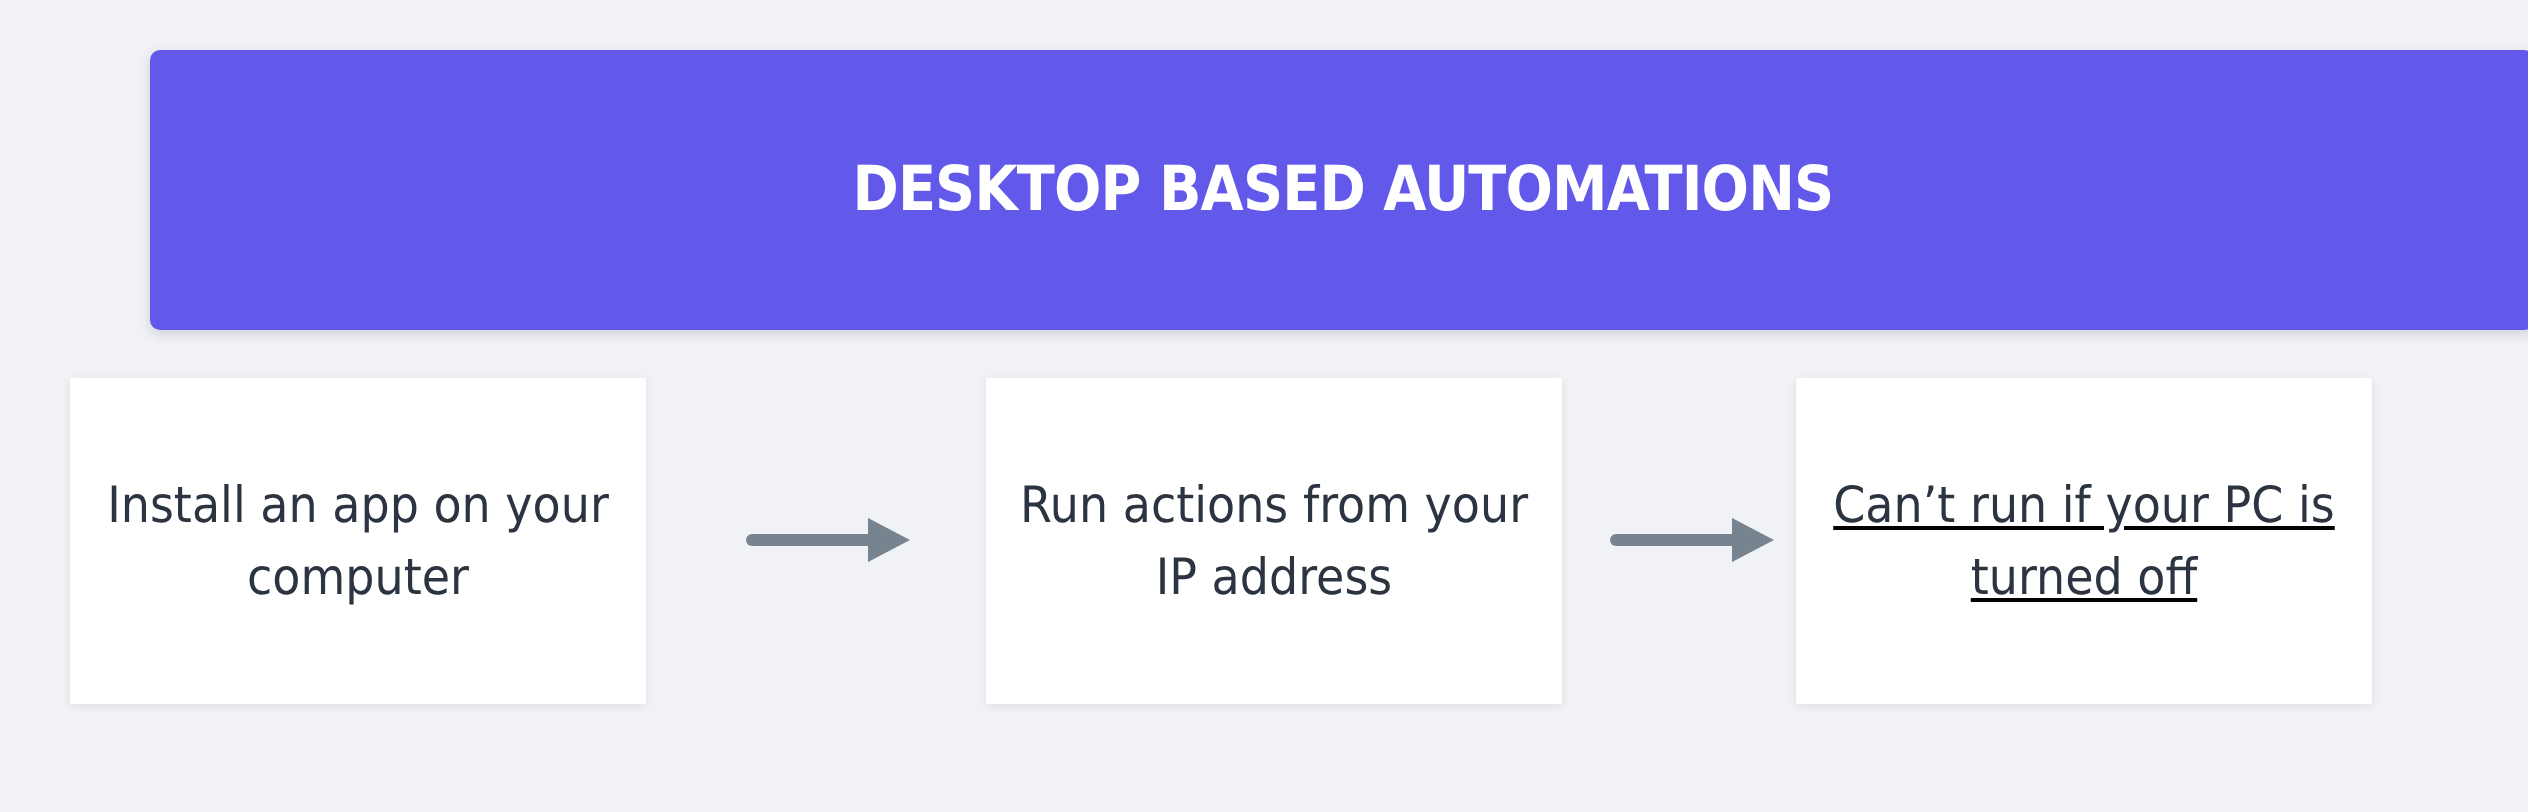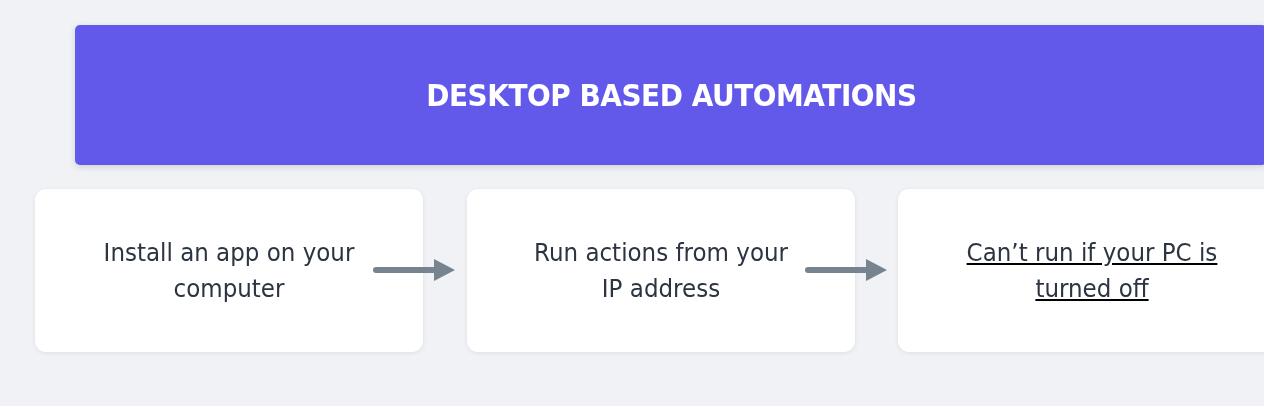--- a/index.html
+++ b/index.html
@@ -30,9 +30,9 @@
   .card {
     position: absolute;
     top: 189px;
-    width: 388px; height: 163px;
+    width: 288px; height: 163px;
     background: #ffffff;
-    border-radius: 11px;
+    border-radius: 1px;
     box-shadow: 0 1px 4px rgba(60,60,90,0.10);
     display: flex; align-items: center; justify-content: center;
   }

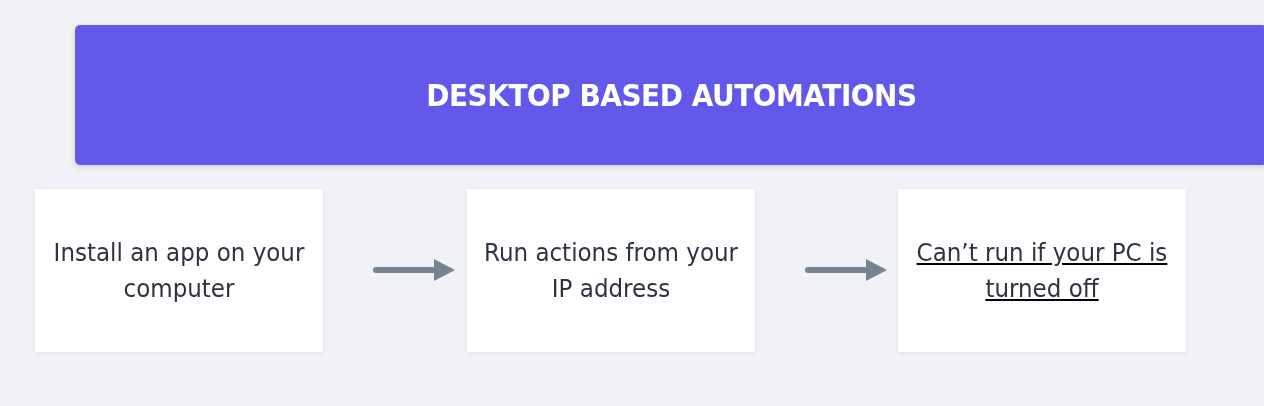--- a/index.html
+++ b/index.html
@@ -66,7 +66,7 @@
   <polygon points="62,1 83,12 62,23" fill="#77838f"></polygon>
 </svg>
 
-<div class="card" style="left:467px;">
+<div class="card" style="left:493px;">
   <span class="card-text">Run actions from your IP address</span>
 </div>
 

